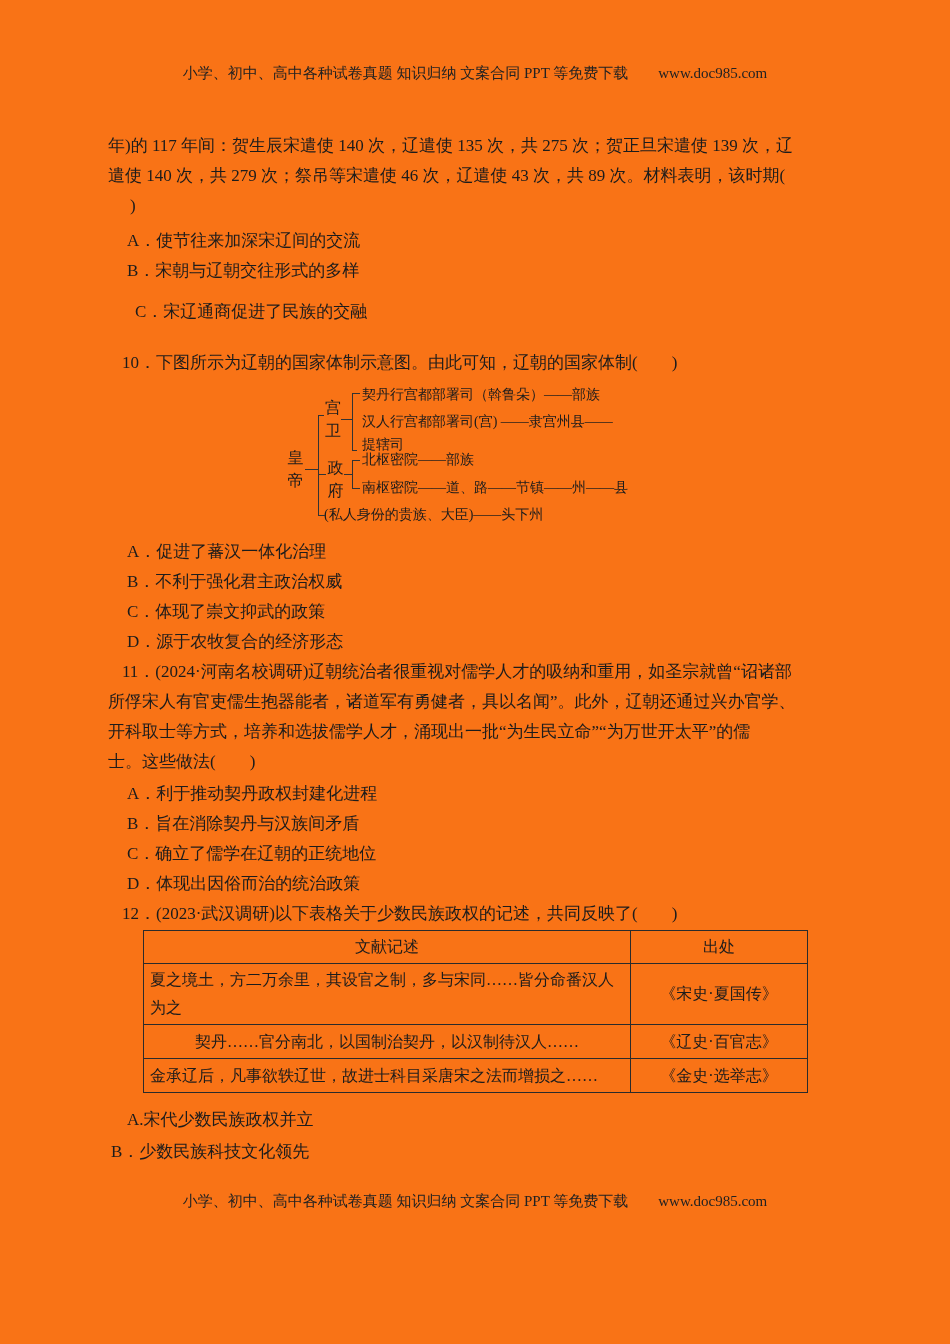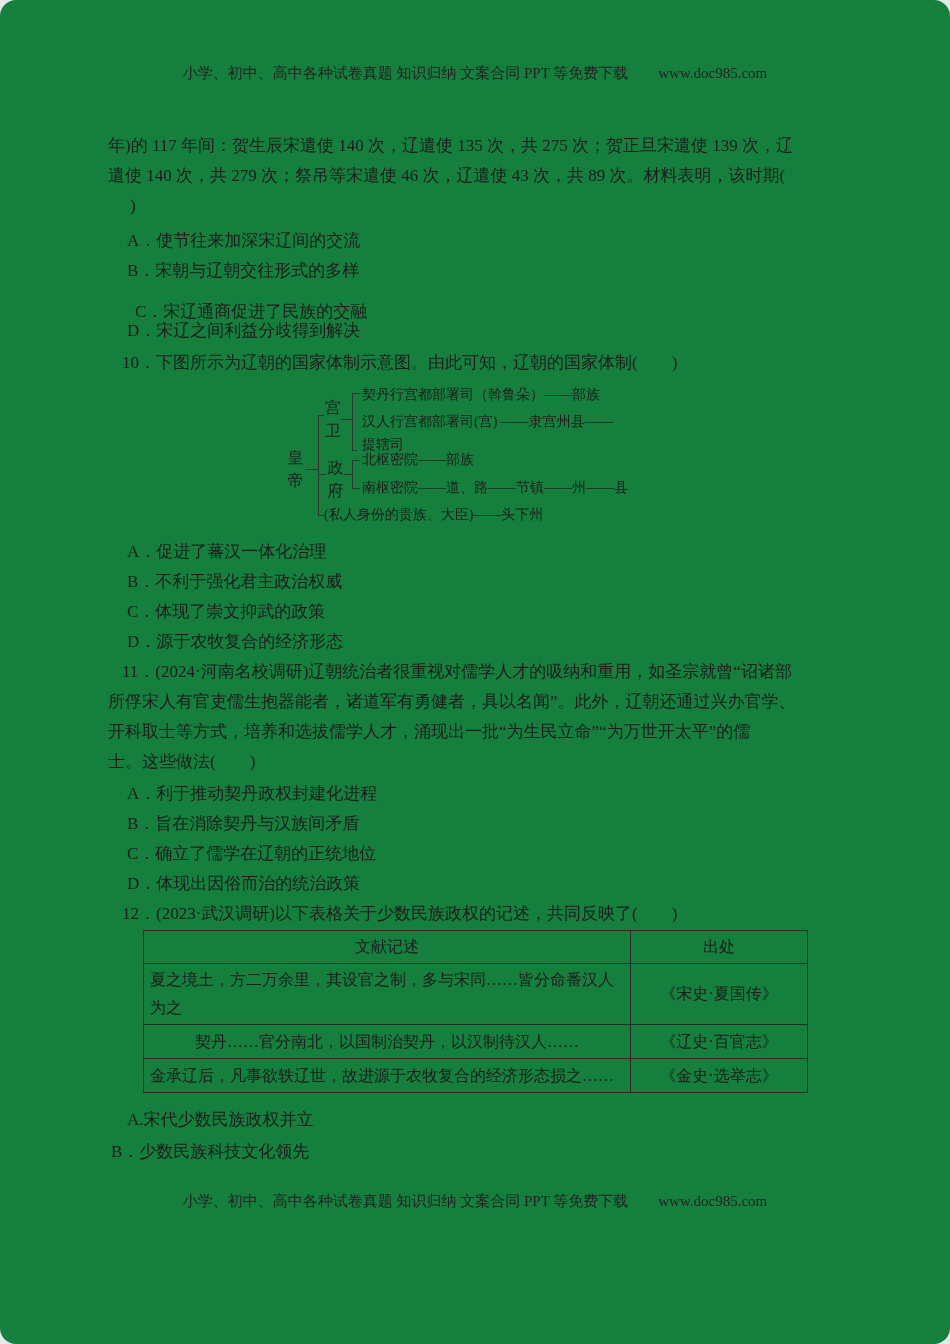--- a/index.html
+++ b/index.html
@@ -6,12 +6,11 @@
   #page{
     position:relative;
     width:950px;height:1344px;
-    background:#15803d;
+    background:#f97316;
     font-family:"Liberation Serif","DejaVu Serif",serif;
     color:#1c1c1c;
     overflow:hidden;
     margin:0 auto;
-    border-radius:16px;
   }
   .line{
     position:absolute;

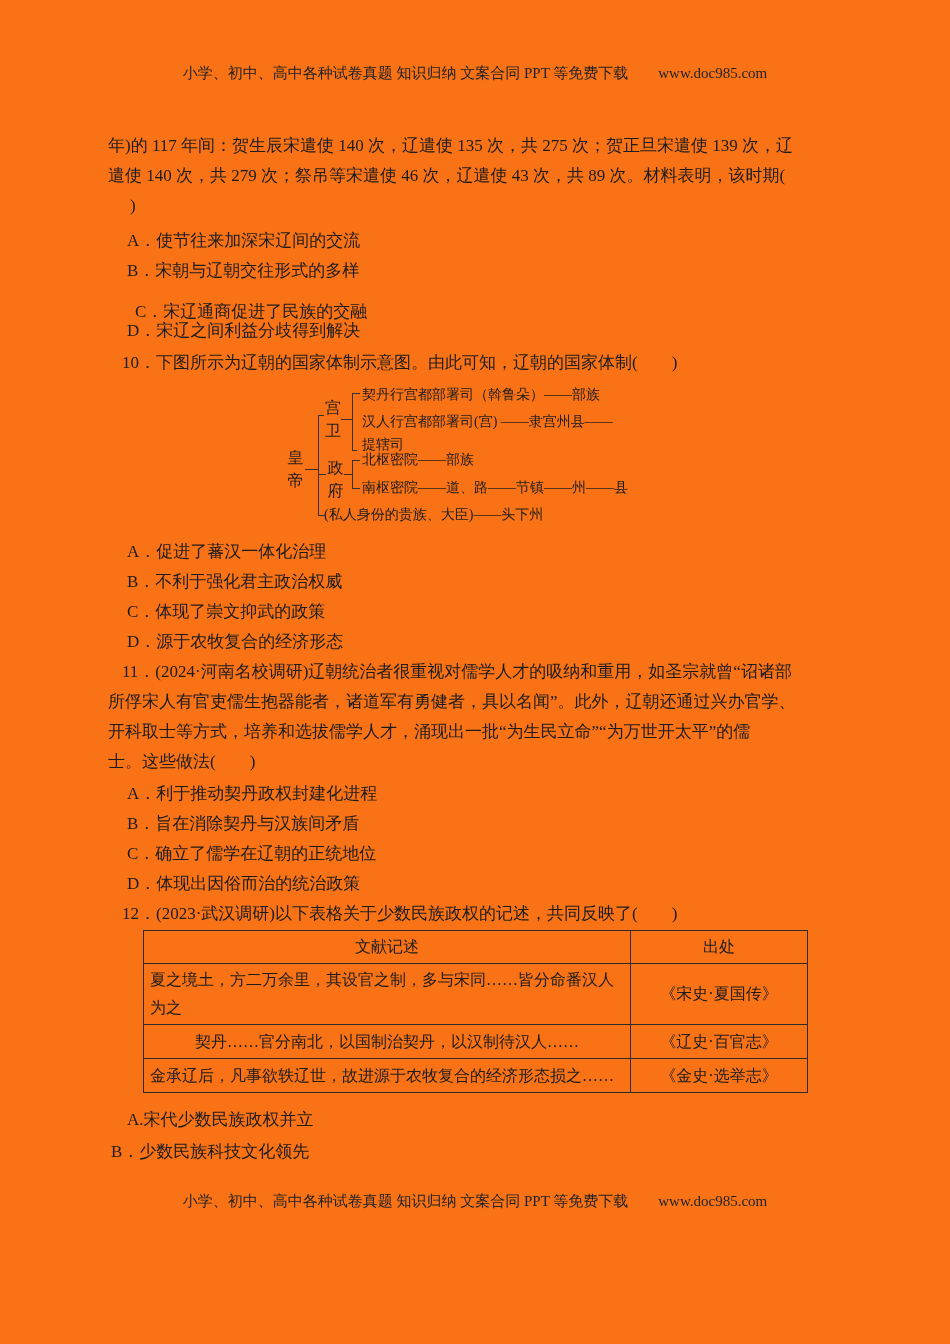--- a/index.html
+++ b/index.html
@@ -70,7 +70,6 @@
   <div class="line" style="left:127px;top:229px;">A．使节往来加深宋辽间的交流</div>
   <div class="line" style="left:127px;top:259px;">B．宋朝与辽朝交往形式的多样</div>
   <div class="line" style="left:127px;top:300px;margin-left:8px;">C．宋辽通商促进了民族的交融</div>
-  <div class="line" style="left:127px;top:319px;">D．宋辽之间利益分歧得到解决</div>
 
   <div class="line" style="left:122px;top:351px;">10．下图所示为辽朝的国家体制示意图。由此可知，辽朝的国家体制(　　)</div>
 

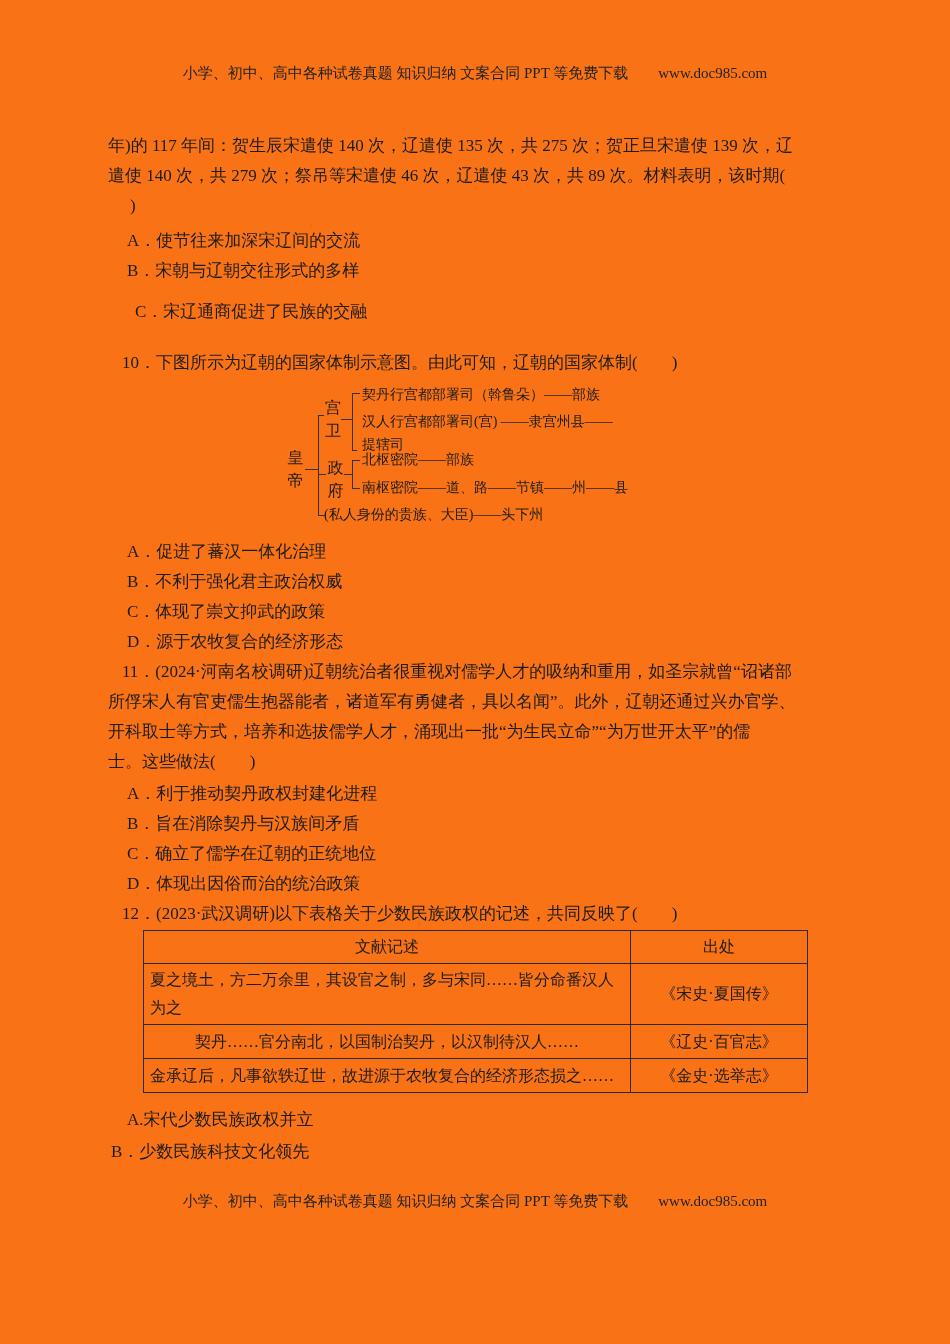--- a/index.html
+++ b/index.html
@@ -138,7 +138,7 @@
         <td class="col-src">《辽史·百官志》</td>
       </tr>
       <tr class="row3">
-        <td><span>金承</span><span class="b">辽</span><span>后，凡事欲</span><span class="b">轶辽</span><span>世，故</span><span class="b">进</span><span>源于农牧复合的经济形态</span><span class="b">损</span><span>之……</span></td>
+        <td><span>金承</span><span class="b">辽</span><span>后，凡事欲</span><span class="b">轶辽</span><span>世，故</span><span class="b">进</span><span>士科目采唐宋之法而增</span><span class="b">损</span><span>之……</span></td>
         <td class="col-src">《金史·选举志》</td>
       </tr>
     </tbody>

